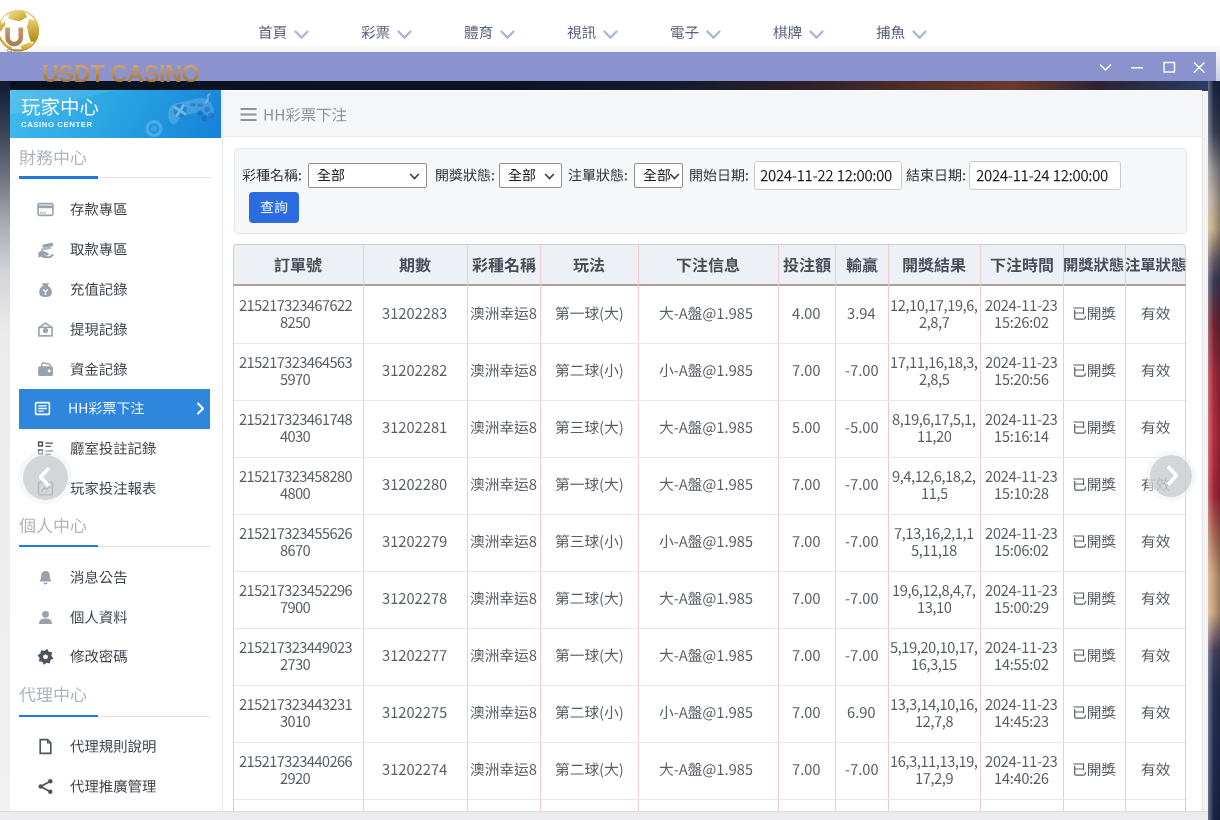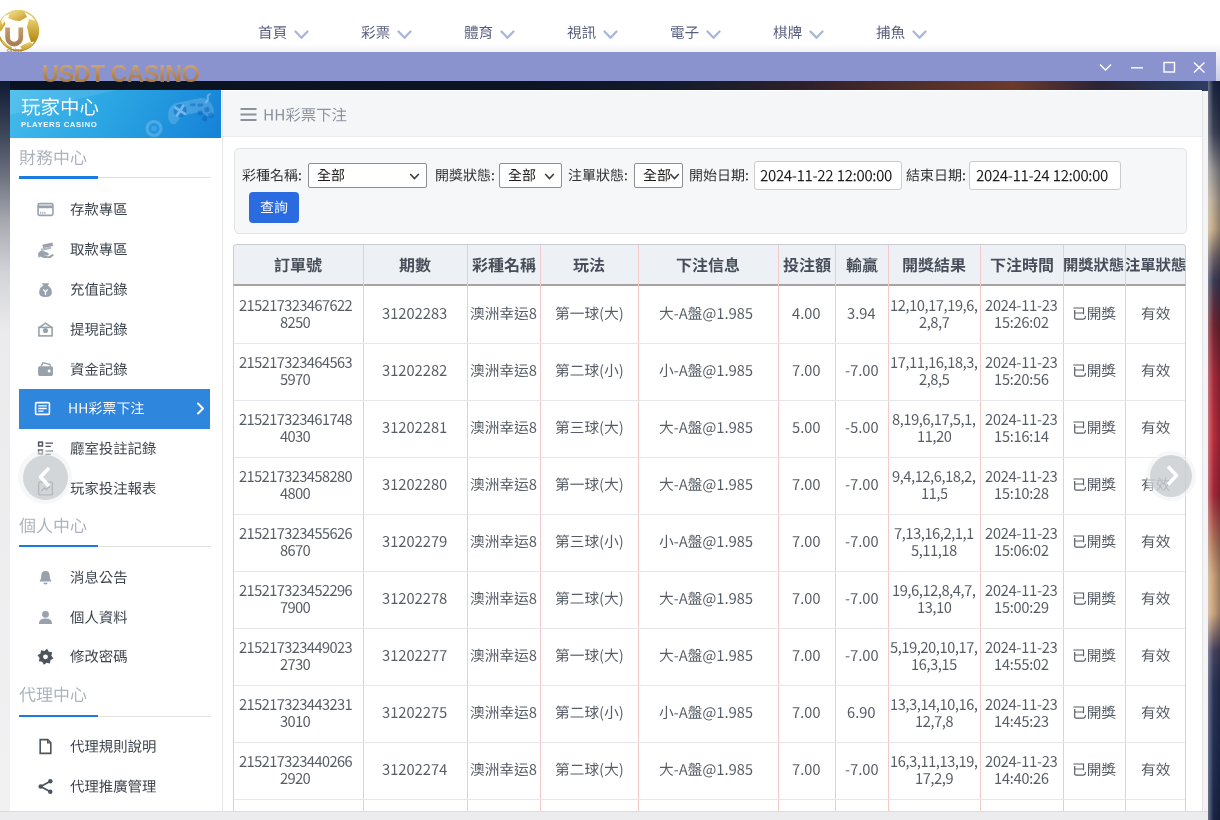--- a/index.html
+++ b/index.html
@@ -329,7 +329,7 @@
       </g>
     </svg></div>
 <div class="abs" style="left:21px;top:119.5px;z-index:3;font-family:'Liberation Sans',sans-serif;
-font-weight:bold;font-size:7.8px;letter-spacing:0.55px;color:#f0f8ff;">PLAYERS CASINO</div>
+font-weight:bold;font-size:7.8px;letter-spacing:0.55px;color:#f0f8ff;">CASINO CENTER</div>
 <div class="abs" style="left:222px;top:91px;width:1px;height:720px;background:#e7e7ea;"></div>
 <div style="position:absolute;left:18.5px;top:149.4px;"><svg width="68.0" height="19.2" viewBox="0 0 68.0 19.2">
       <g fill="#abb3bd">

